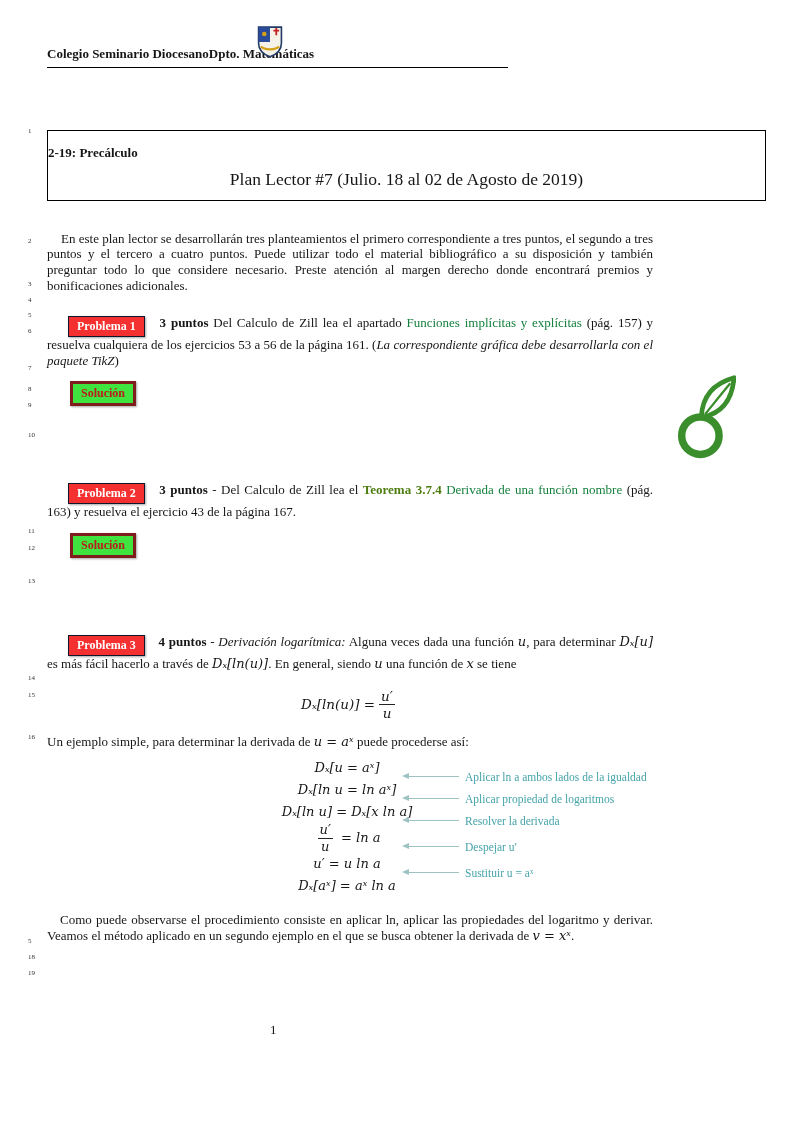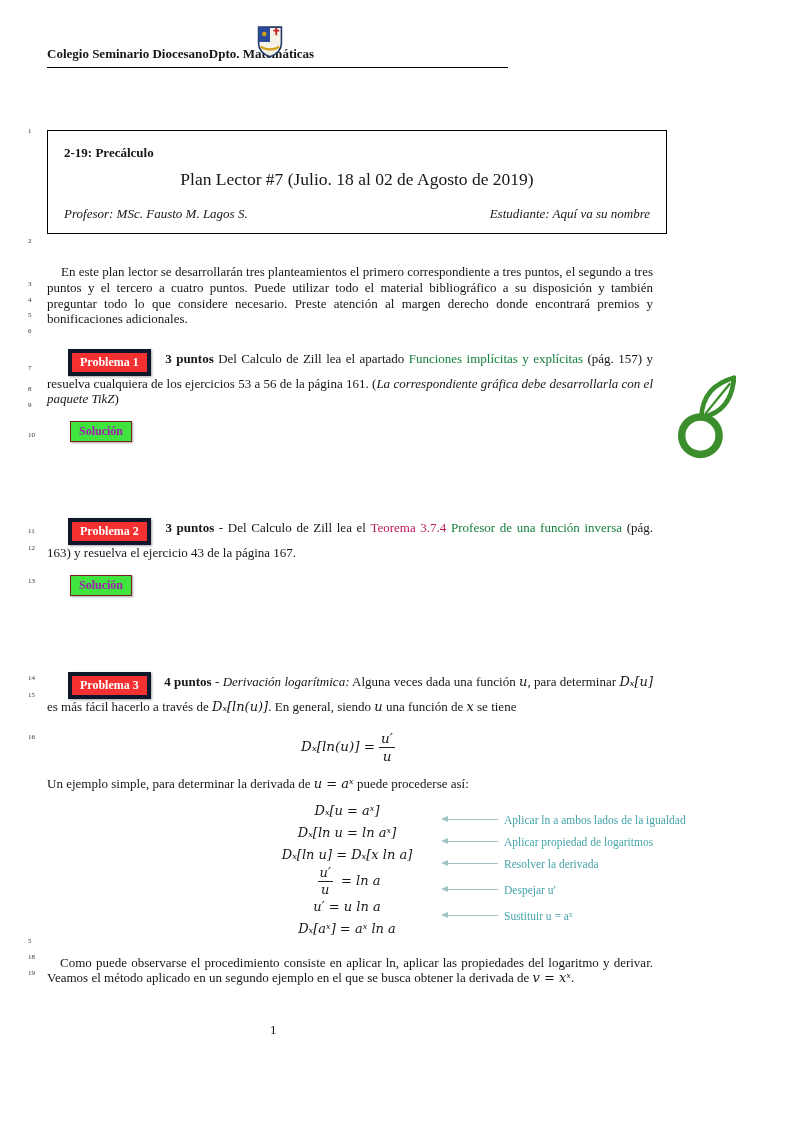--- a/index.html
+++ b/index.html
@@ -19,7 +19,7 @@
   .crest { position:absolute; left:210px; top:-20px; }
 
   
-  .title-box { margin-top:62px; width:620px; border:1.2px solid #000; padding:14px 16px 12px; }
+  .title-box { margin-top:62px; width:719px; border:1.2px solid #000; padding:14px 0 12px; }
   .course { font-weight:bold; }
   .doc-title { text-align:center; font-size:17.5px; margin-top:12px; }
   .people-row { display:flex; justify-content:space-between; font-style:italic; margin-top:18px; }

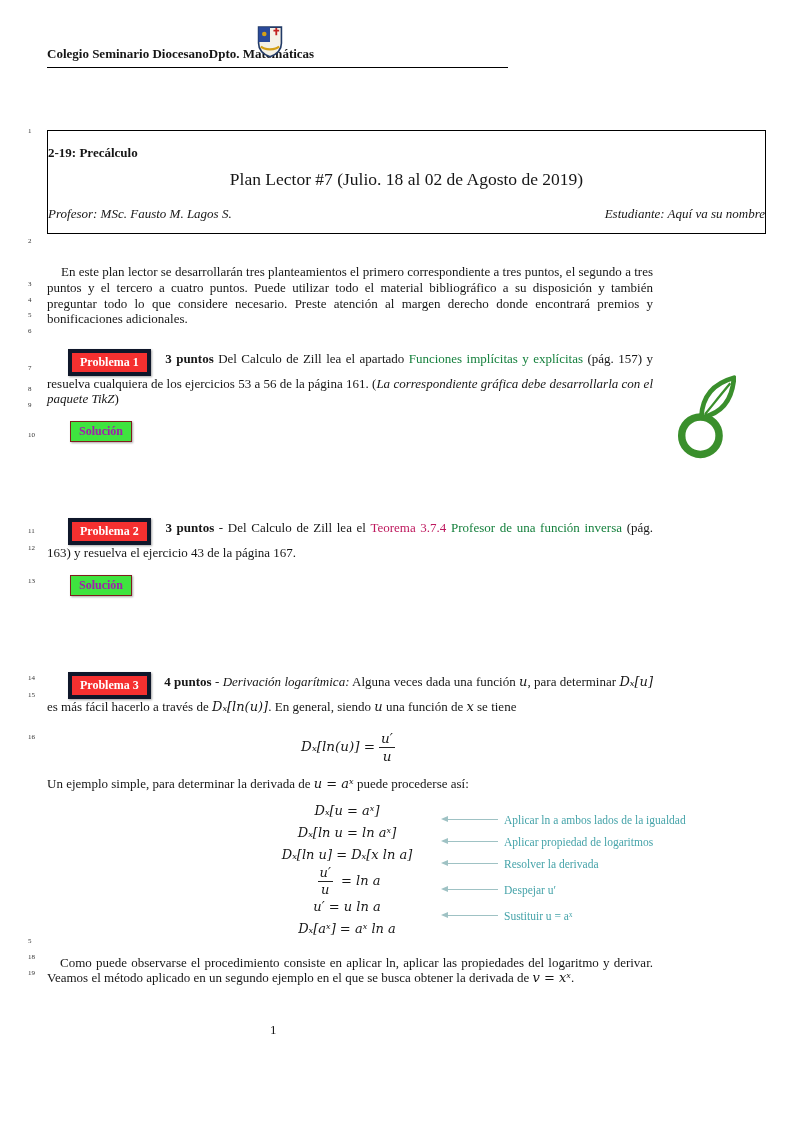--- a/index.html
+++ b/index.html
@@ -120,10 +120,6 @@
     <div class="title-box">
       <div class="course">2-19: Precálculo</div>
       <div class="doc-title">Plan Lector #7 (Julio. 18 al 02 de Agosto de 2019)</div>
-      <div class="people-row">
-        <span>Profesor: MSc. Fausto M. Lagos S.</span>
-        <span>Estudiante: Aquí va su nombre</span>
-      </div>
     </div>
 
     <p class="intro">En este plan lector se desarrollarán tres planteamientos el primero correspondiente a tres puntos, el segundo a tres puntos y el tercero a cuatro puntos. Puede utilizar todo el material bibliográfico a su disposición y también preguntar todo lo que considere necesario. Preste atención al margen derecho donde encontrará premios y bonificaciones adicionales.</p>

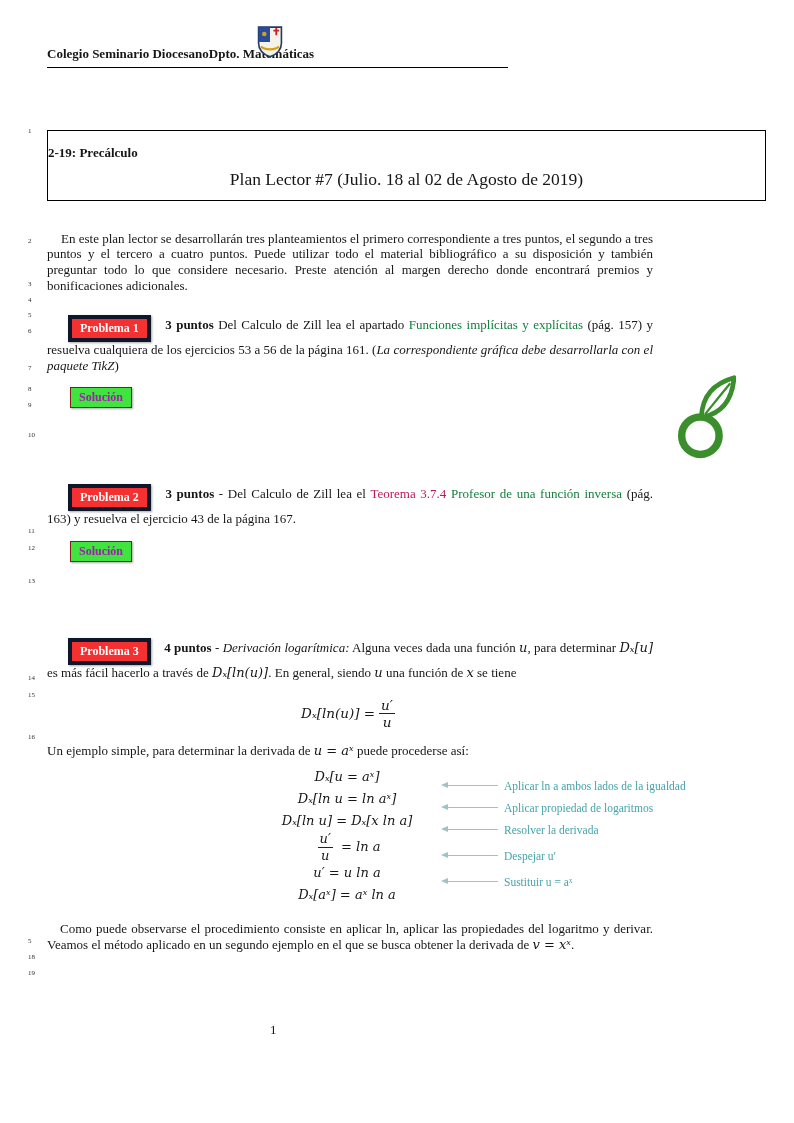--- a/index.html
+++ b/index.html
@@ -32,7 +32,7 @@
     padding:2px 8px 3px; margin-left:21px; margin-right:10px; vertical-align:-3px;
     box-shadow:1px 1px 2px rgba(0,0,0,.35);
   }
-  .badge.red   { background:#f53030; color:#ffffff; border:4px solid #0f172a; }
+  .badge.red   { background:#f53030; color:#ffffff; border:1px solid #0f172a; }
   .badge.green { background:#3fe43f; color:#a21caf; border:1px solid #7f1d1d;margin-left:23px; }
   .solution { margin-top:13px; margin-bottom:76px; }
 

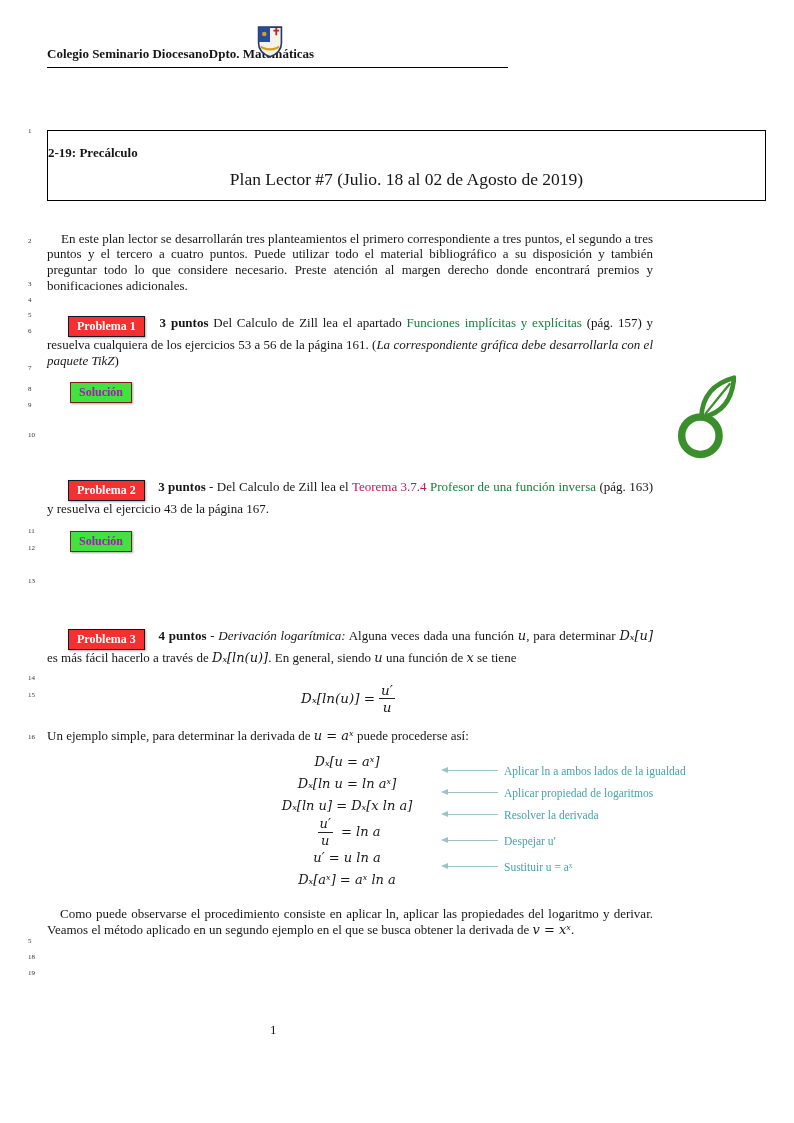--- a/index.html
+++ b/index.html
@@ -33,7 +33,7 @@
     box-shadow:1px 1px 2px rgba(0,0,0,.35);
   }
   .badge.red   { background:#f53030; color:#ffffff; border:1px solid #0f172a; }
-  .badge.green { background:#3fe43f; color:#a21caf; border:1px solid #7f1d1d;margin-left:23px; }
+  .badge.green { background:#3fe43f; color:#b91c1c; border:3px solid #7f1d1d;margin-left:23px; }
   .solution { margin-top:13px; margin-bottom:76px; }
 
   .tb { font-weight:bold; }

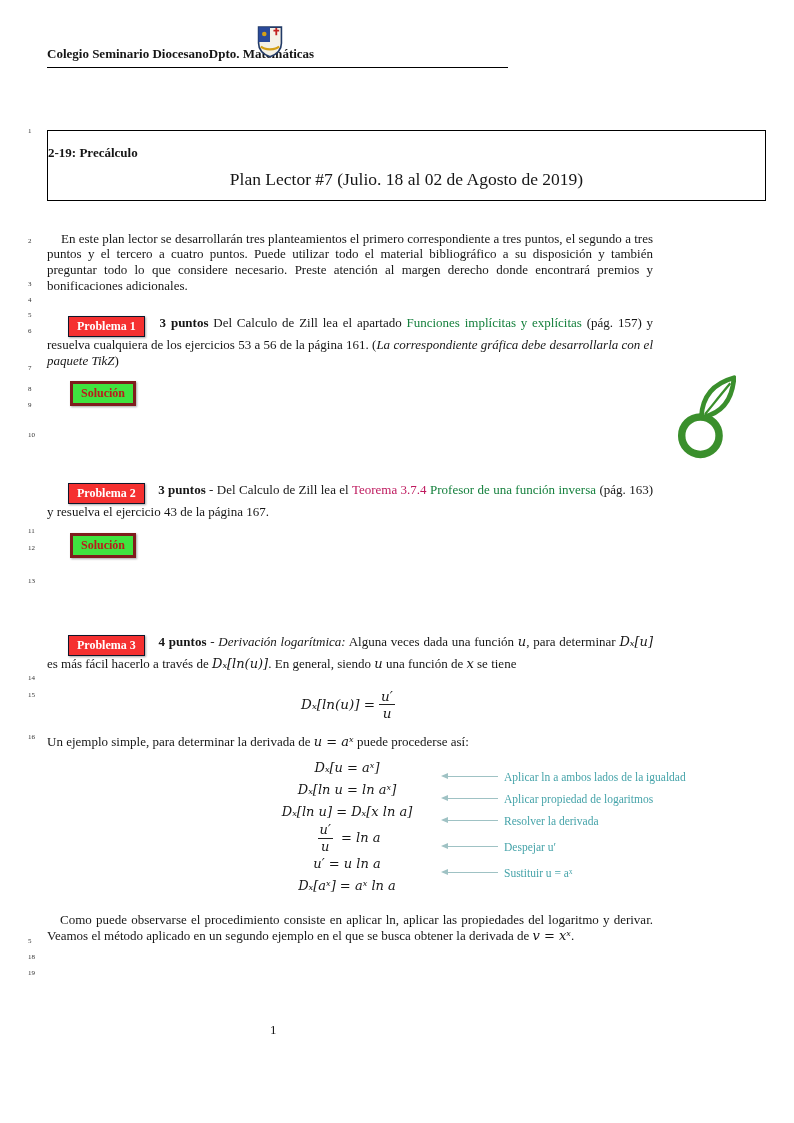--- a/index.html
+++ b/index.html
@@ -39,7 +39,7 @@
   .tb { font-weight:bold; }
   .ti { font-style:italic; }
   .tlink  { color:#15803d; }
-  .tblink { color:#be185d; font-weight:normal; }
+  .tblink { color:#4d7c0f; font-weight:bold; }
   .math { font-family:"DejaVu Serif",serif; font-style:italic; }
 
   .display-eq { margin-top:16px; height:34px; display:flex; justify-content:center; align-items:center; font-size:13.5px; }

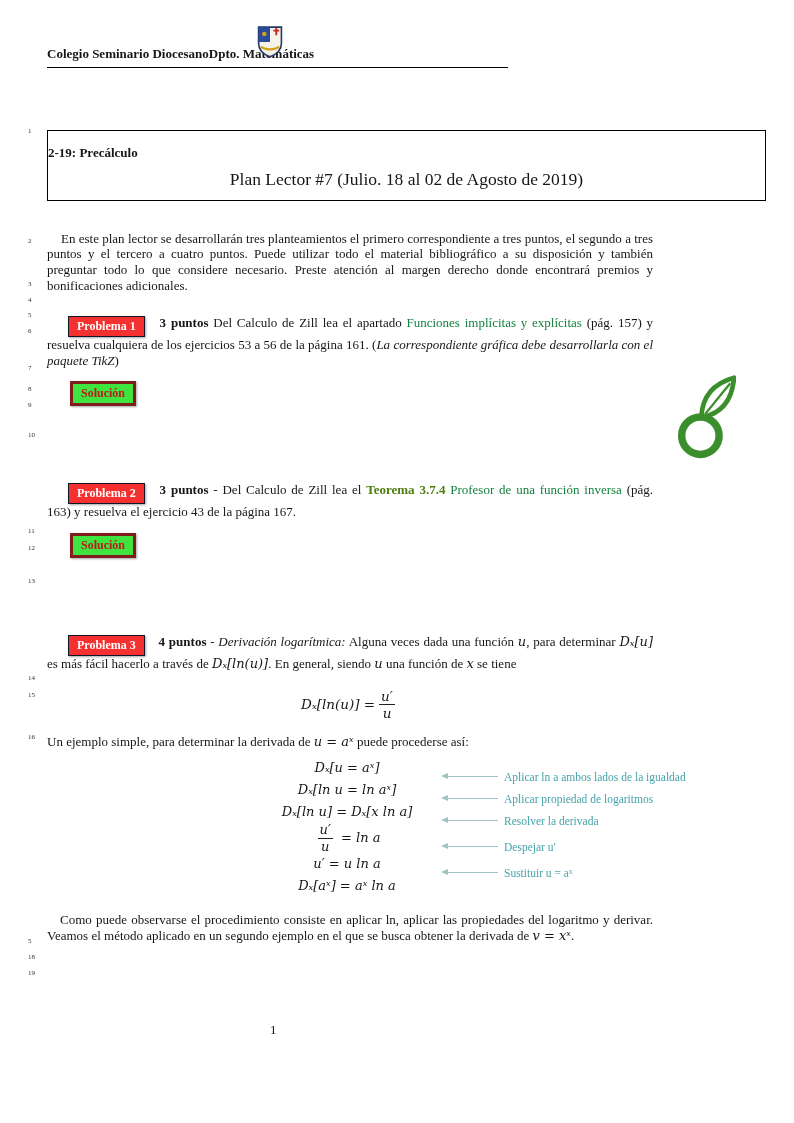--- a/index.html
+++ b/index.html
@@ -134,7 +134,7 @@
 
     <p class="problem">
       <span class="badge red">Problema 2</span>
-      <span><span class="tb">3 puntos</span><span> - Del Calculo de Zill lea el </span><span class="tblink">Teorema 3.7.4</span><span class="tlink"> Profesor de una función inversa</span><span> (pág. 163) y resuelva el ejercicio 43 de la página 167.</span></span>
+      <span><span class="tb">3 puntos</span><span> - Del Calculo de Zill lea el </span><span class="tblink">Teorema 3.7.4</span><span class="tlink"> Derivada de una función nombre</span><span> (pág. 163) y resuelva el ejercicio 43 de la página 167.</span></span>
     </p>
     <div class="solution">
       <span class="badge green">Solución</span>

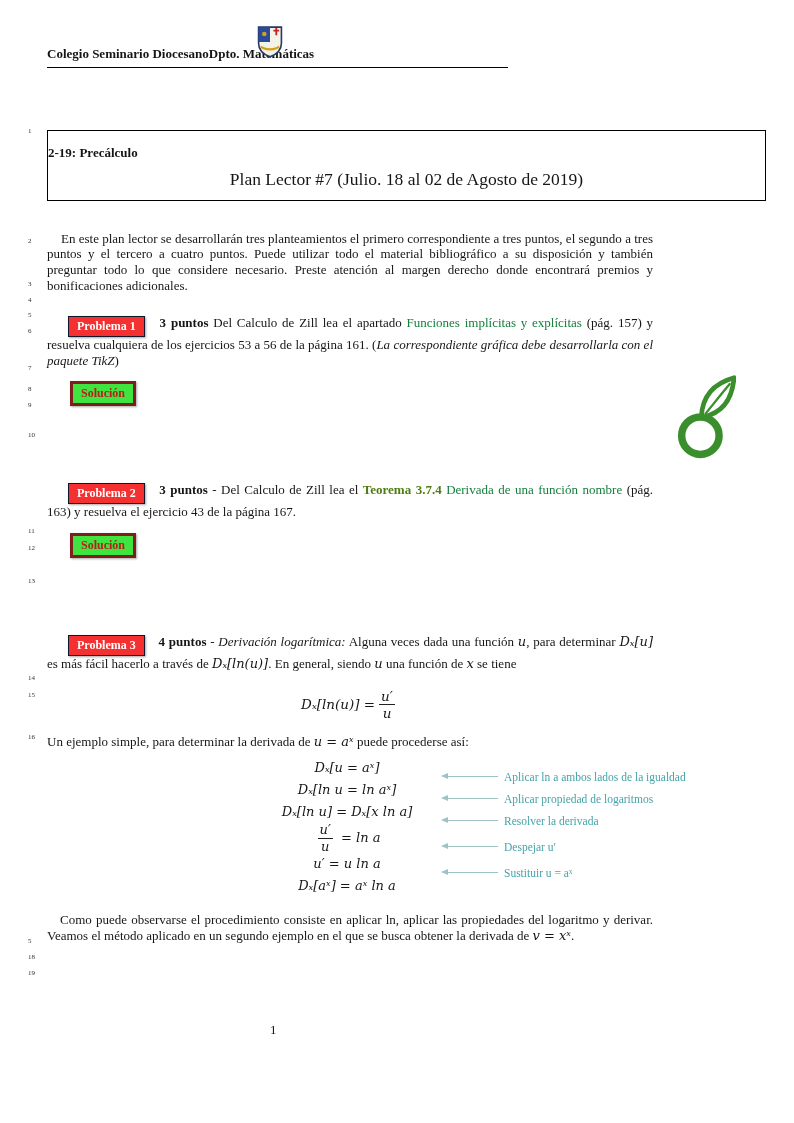--- a/index.html
+++ b/index.html
@@ -55,7 +55,7 @@
   .deq { font-size:13px; }
   .dnote {
     position:absolute; left:418px; top:13px; line-height:14px; white-space:nowrap;
-    color:#45a3a9; font-size:11.5px;margin-left:39px;
+    color:#45a3a9; font-size:11.5px;
   }
   .drow.tall .dnote { top:17px; }
   .dnote::before {

